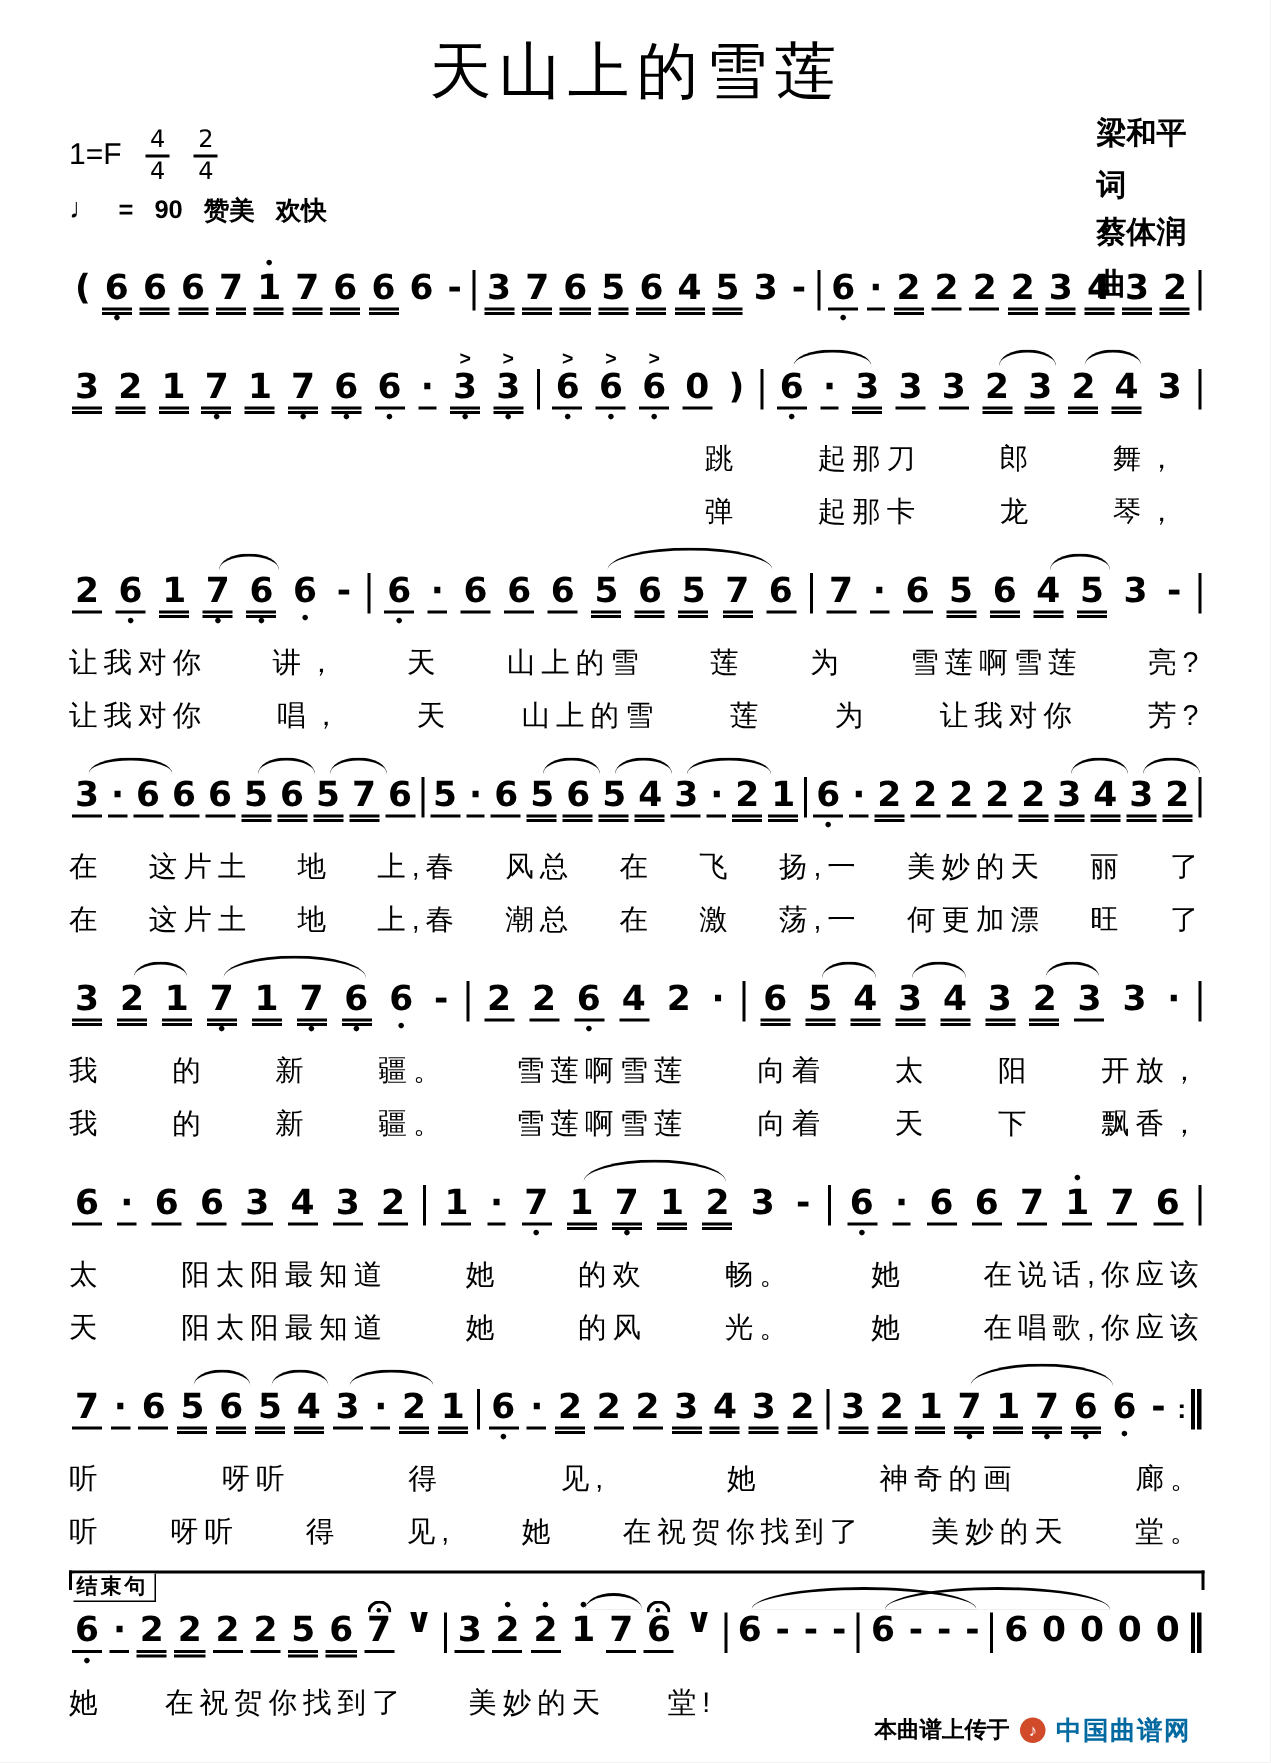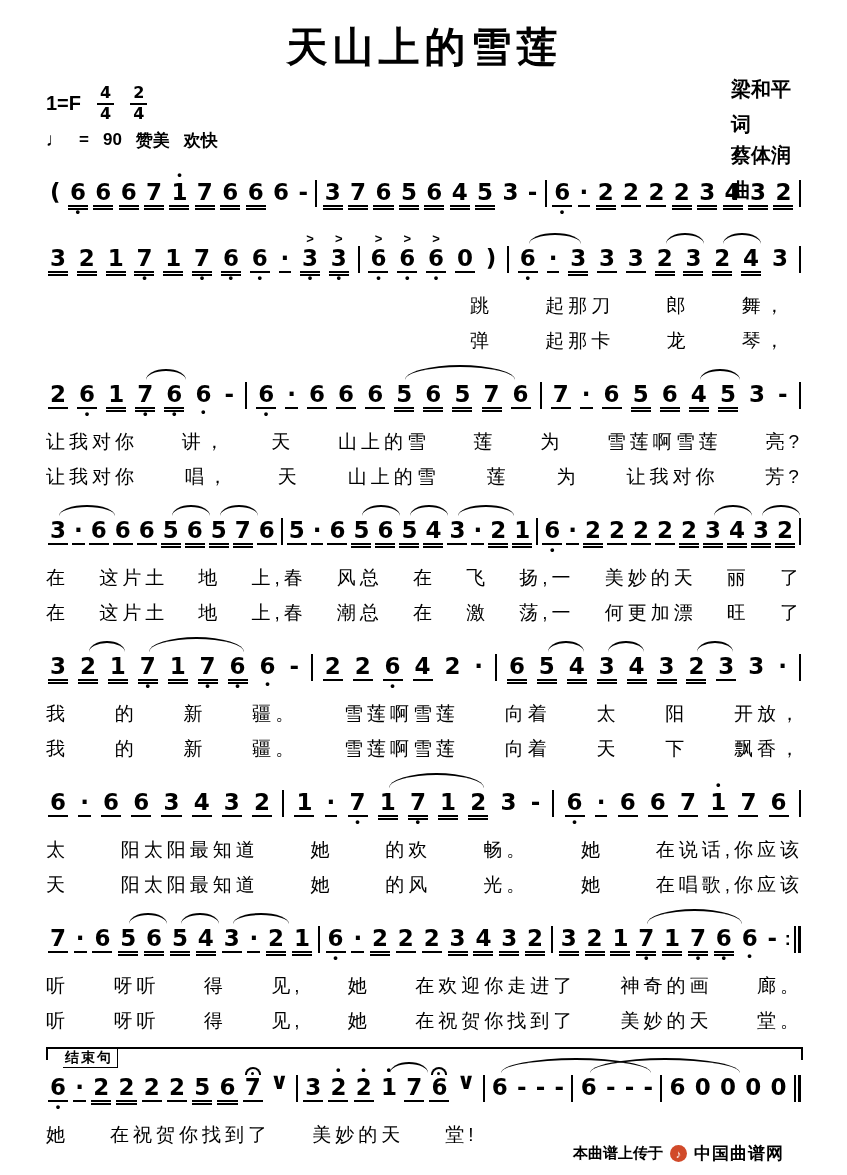--- a/index.html
+++ b/index.html
@@ -7,7 +7,7 @@
   body { width:847px; height:1175px; margin:0 auto; font-family:"Liberation Sans","DejaVu Sans",sans-serif; color:#000; }
   .sheet { position:relative; width:847px; height:1175px; background:#fff; padding:12px 44px 0 46px; overflow:hidden; }
 
-  .title { text-align:center; font-size:41px; font-weight:bold; letter-spacing:5px; margin:8px 0 10px; }
+  .title { text-align:center; font-size:41px; font-weight:normal; letter-spacing:5px; margin:8px 0 10px; }
 
   .credits { position:absolute; top:74px; right:56px; font-size:20px; font-weight:bold; line-height:1.55; }
   .credit-line { display:flex; gap:4px; justify-content:flex-end;flex-direction:column; }

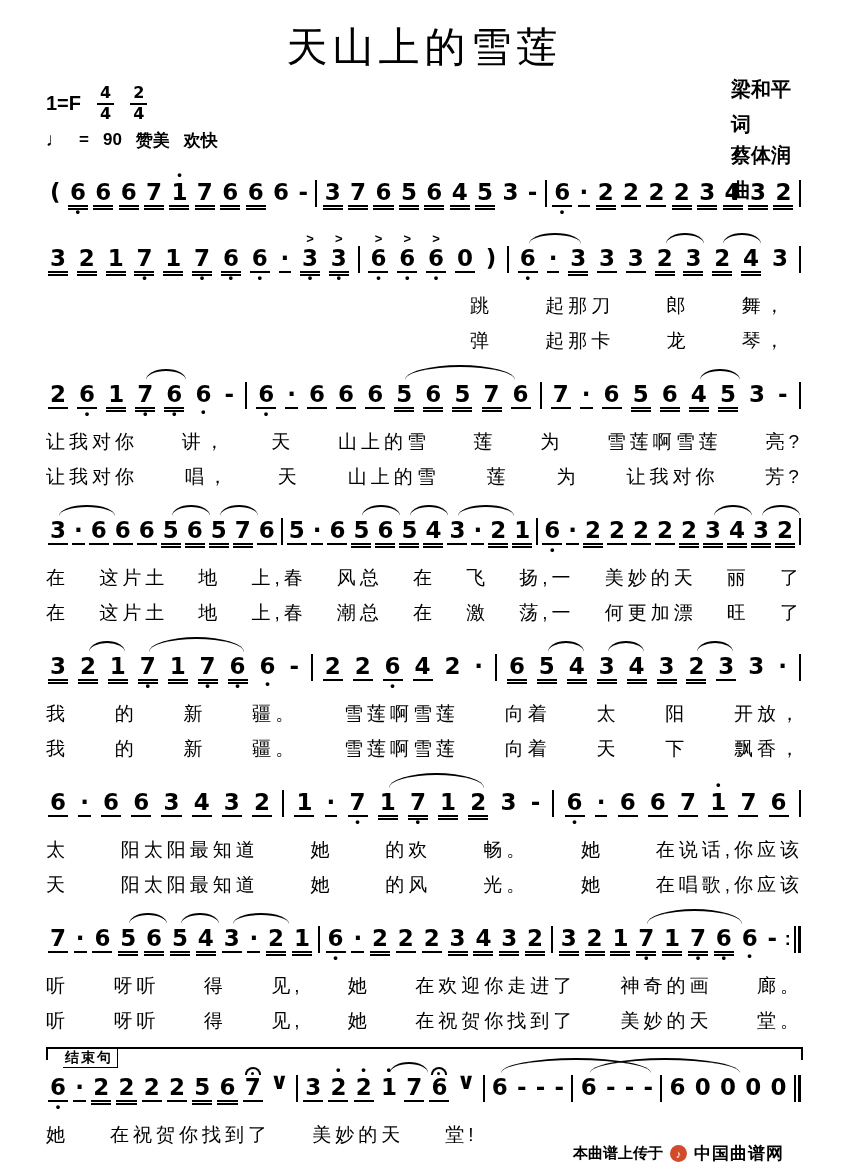--- a/index.html
+++ b/index.html
@@ -12,7 +12,7 @@
   .credits { position:absolute; top:74px; right:56px; font-size:20px; font-weight:bold; line-height:1.55; }
   .credit-line { display:flex; gap:4px; justify-content:flex-end;flex-direction:column; }
 
-  .keyrow { display:flex; align-items:center; gap:16px; font-size:20px; font-weight:bold; margin:4px 0 2px; }
+  .keyrow { display:flex; align-items:center; gap:16px; font-size:20px; font-weight:normal; margin:4px 0 2px; }
   .frac { display:inline-flex; flex-direction:column; align-items:center; font-size:16px; line-height:1.05; font-family:"DejaVu Sans",sans-serif; }
   .frac .num { border-bottom:2px solid #000; padding:0 3px 1px; }
   .frac .den { padding-top:1px; }

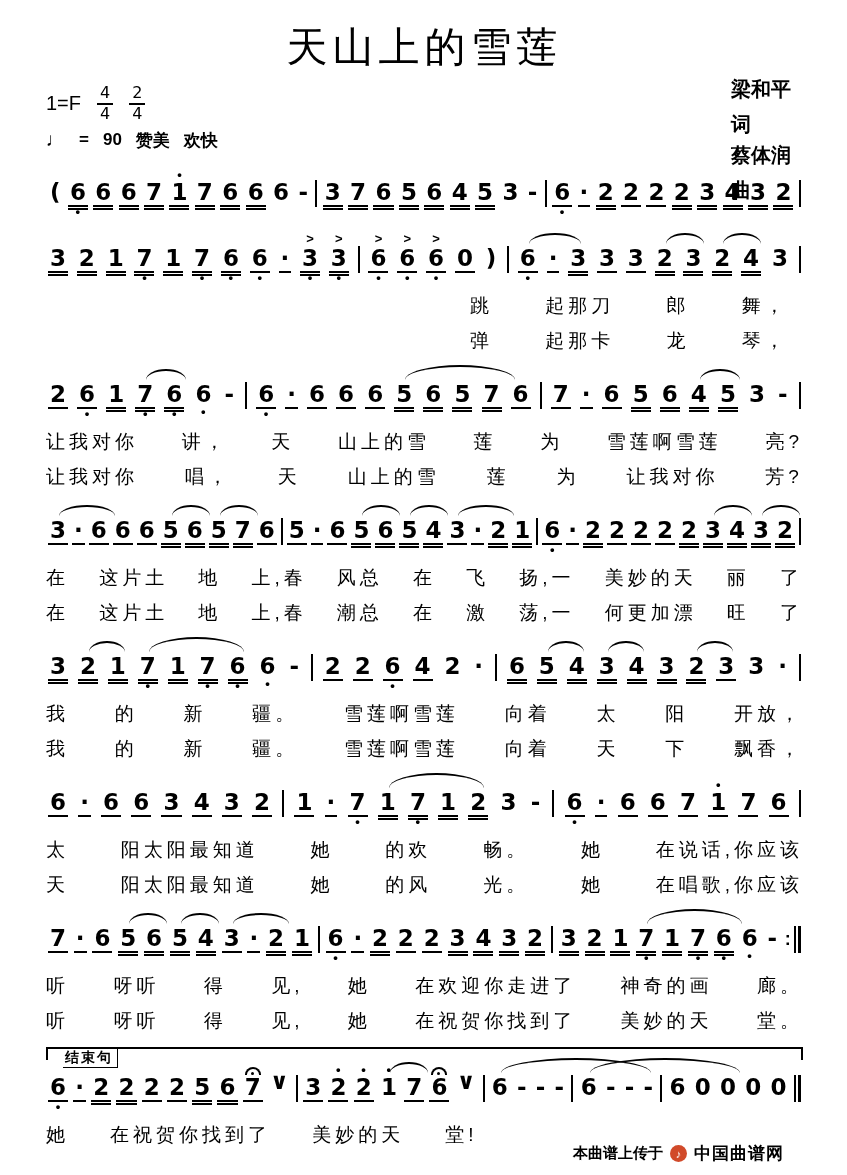--- a/index.html
+++ b/index.html
@@ -1320,7 +1320,6 @@
           <span>得</span>
           <span>见,</span>
           <span>她</span>
-          <span>在欢迎你走进了</span>
           <span>神奇的画</span>
           <span>廊。</span>
         </div>

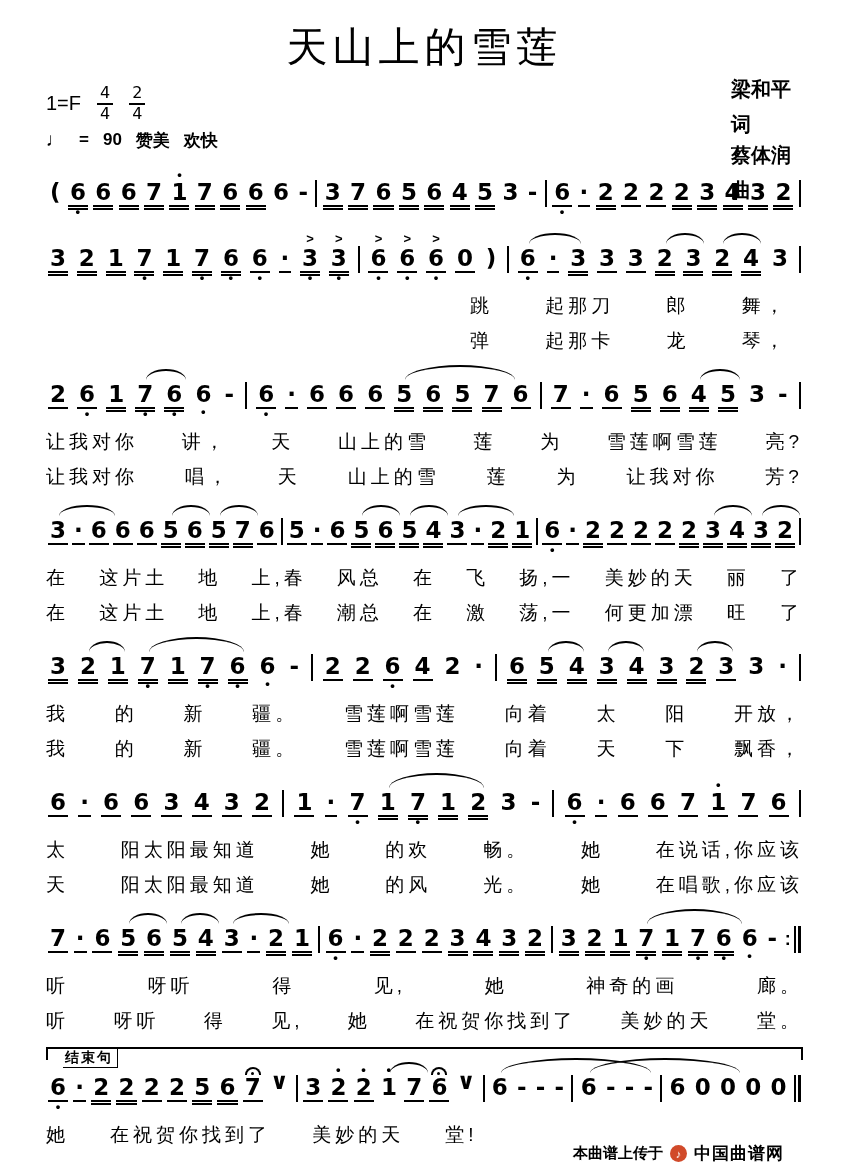--- a/index.html
+++ b/index.html
@@ -47,7 +47,7 @@
   .lyrics span { letter-spacing:4px; white-space:nowrap; }
 
   .ending-bracket { position:relative; border-top:2px solid #000; border-left:2px solid #000; border-right:2px solid #000; height:13px; margin:6px 0 0; }
-  .ending-label { position:absolute; left:15px; top:0; font-size:14px; font-weight:bold; letter-spacing:2px; padding:0 4px 2px 2px; border-right:1.5px solid #000; border-bottom:1.5px solid #000; background:#fff; line-height:16px; }
+  .ending-label { position:absolute; left:1px; top:0; font-size:14px; font-weight:bold; letter-spacing:2px; padding:0 4px 2px 2px; border-right:1.5px solid #000; border-bottom:1.5px solid #000; background:#fff; line-height:16px; }
 
   .footer { position:absolute; right:63px; bottom:10px; display:flex; align-items:center; gap:7px; font-size:15px; font-weight:bold; }
   .site-logo { width:17px; height:17px; border-radius:50%; display:inline-flex; align-items:center; justify-content:center; color:#fff; font-size:11px; font-weight:bold; }

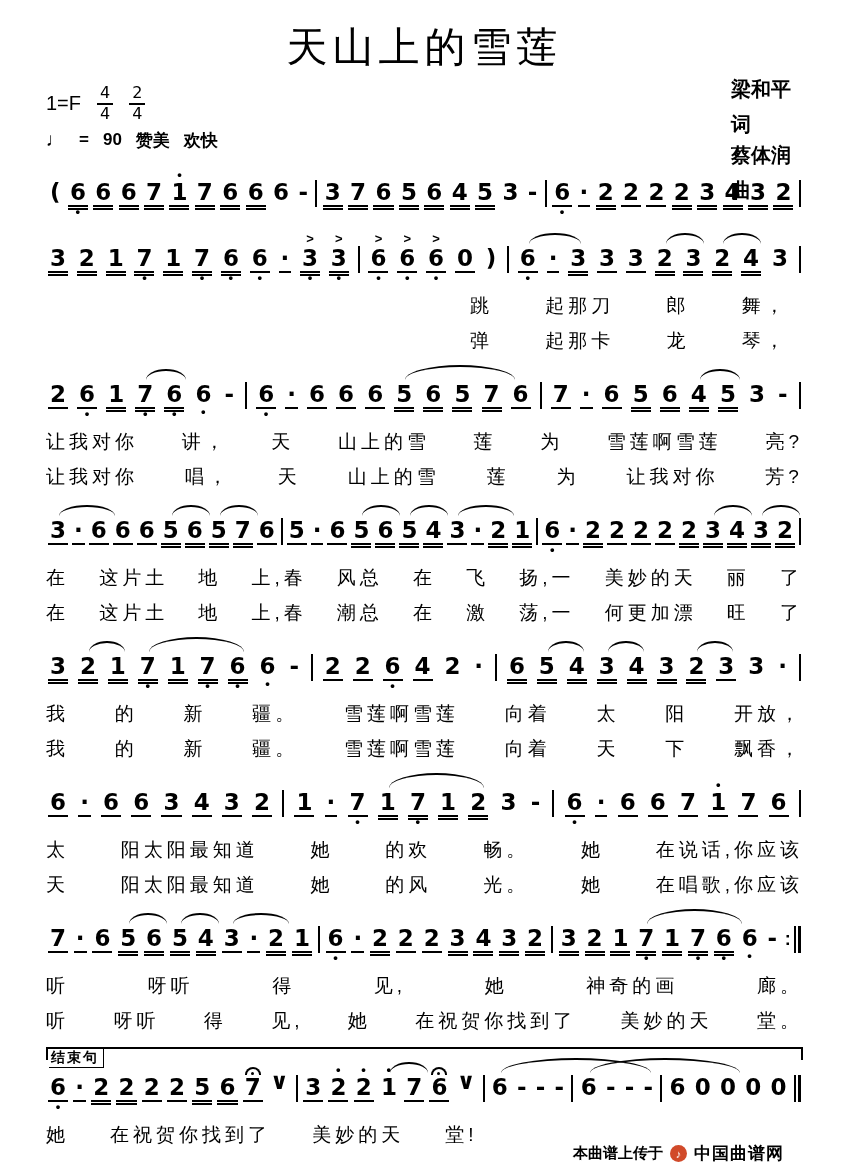--- a/index.html
+++ b/index.html
@@ -49,7 +49,7 @@
   .ending-bracket { position:relative; border-top:2px solid #000; border-left:2px solid #000; border-right:2px solid #000; height:13px; margin:6px 0 0; }
   .ending-label { position:absolute; left:1px; top:0; font-size:14px; font-weight:bold; letter-spacing:2px; padding:0 4px 2px 2px; border-right:1.5px solid #000; border-bottom:1.5px solid #000; background:#fff; line-height:16px; }
 
-  .footer { position:absolute; right:63px; bottom:10px; display:flex; align-items:center; gap:7px; font-size:15px; font-weight:bold; }
+  .footer { position:absolute; right:53px; bottom:10px; display:flex; align-items:center; gap:7px; font-size:15px; font-weight:bold; }
   .site-logo { width:17px; height:17px; border-radius:50%; display:inline-flex; align-items:center; justify-content:center; color:#fff; font-size:11px; font-weight:bold; }
   .site-name { font-size:17px; font-weight:bold; letter-spacing:1px; }
 </style>

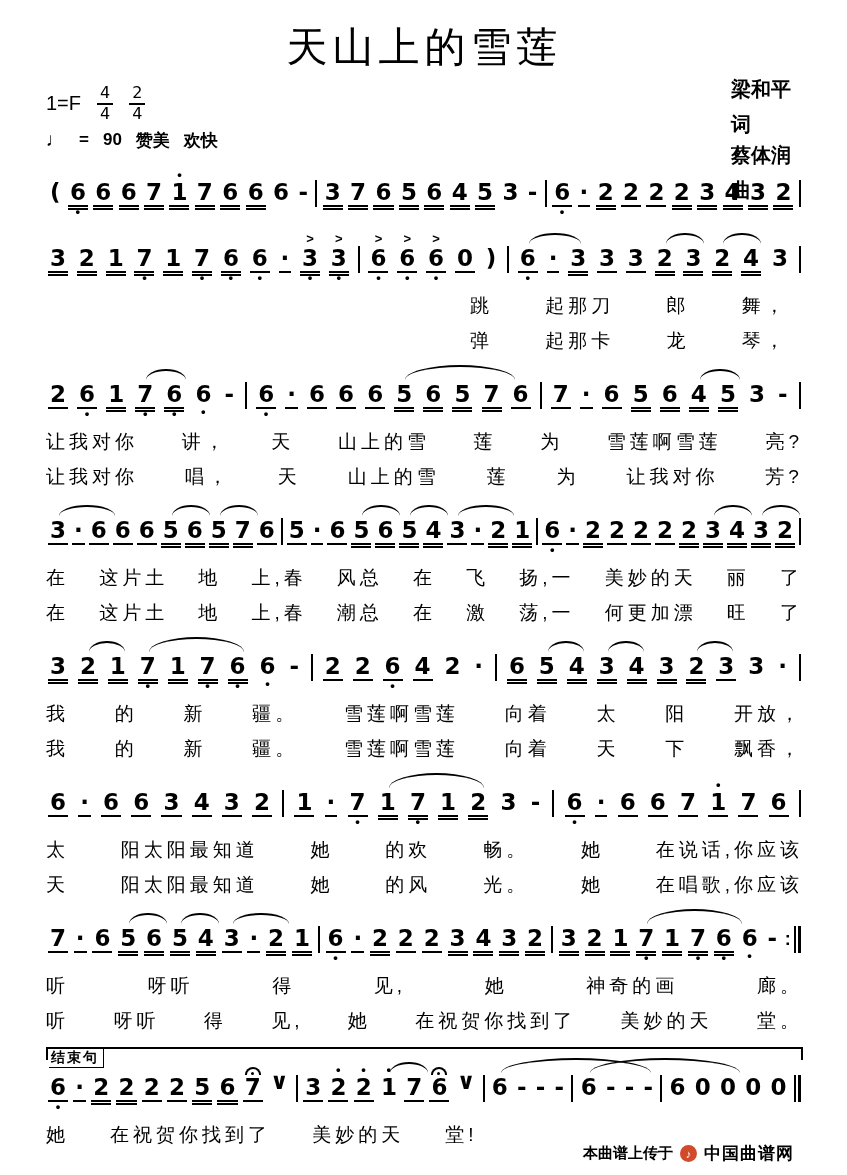--- a/index.html
+++ b/index.html
@@ -1534,7 +1534,7 @@
   <div class="footer">
     <span>本曲谱上传于</span>
     <span class="site-logo" id="site-logo" style="background: rgb(209, 74, 42);">♪</span>
-    <span class="site-name" id="site-name" style="color: #000000;">中国曲谱网</span>
+    <span class="site-name" id="site-name" style="color: #0369a1;">中国曲谱网</span>
   </div>
 
 </div>

